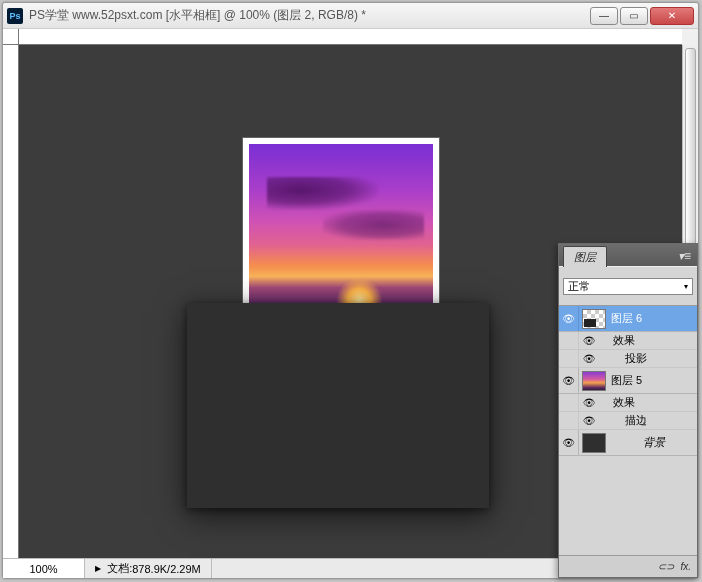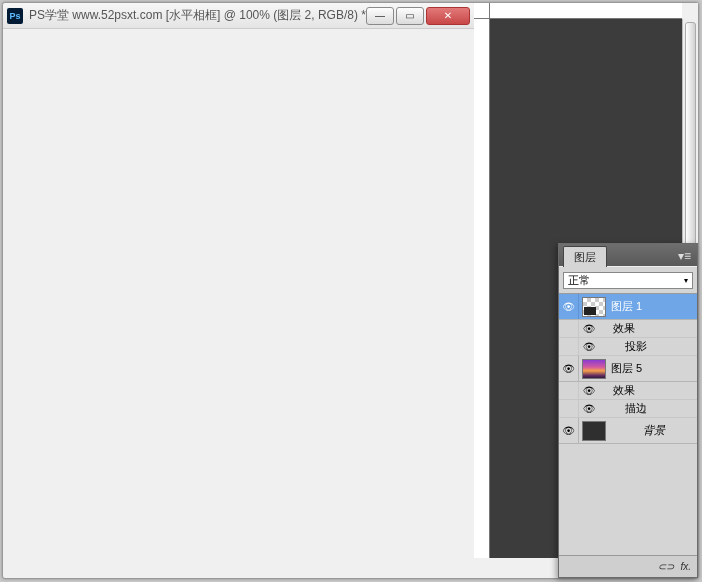--- a/index.html
+++ b/index.html
@@ -4,7 +4,7 @@
 <style>
   * { box-sizing: border-box; margin: 0; padding: 0; }
   body { font-family: "Microsoft YaHei", "SimSun", Arial, sans-serif; font-size: 11px; background: #c8c8c8; width: 702px; height: 582px; overflow: hidden; position: relative; }
-  .window { position: absolute; top: 2px; left: 2px; width: 697px; height: 577px; background: #f0f0f0; border: 1px solid #999; border-radius: 3px; box-shadow: 0 0 3px rgba(0,0,0,0.3); display: flex; flex-direction: row; }
+  .window { position: absolute; top: 2px; left: 2px; width: 697px; height: 577px; background: #f0f0f0; border: 1px solid #999; border-radius: 3px; box-shadow: 0 0 3px rgba(0,0,0,0.3); display: flex; flex-direction: column; }
   .titlebar { height: 26px; background: linear-gradient(#f7f7f7,#e4e4e4); display: flex; align-items: center; padding: 0 4px; border-bottom: 1px solid #ccc; border-radius: 3px 3px 0 0; }
   .app-icon { width: 16px; height: 16px; background: #001b33; color: #5fbcff; font-weight: bold; font-size: 9px; display: flex; align-items: center; justify-content: center; border-radius: 2px; margin-right: 6px; }
   .title-text { flex: 1; color: #555; font-size: 12px; white-space: nowrap; overflow: hidden; text-align: center; }

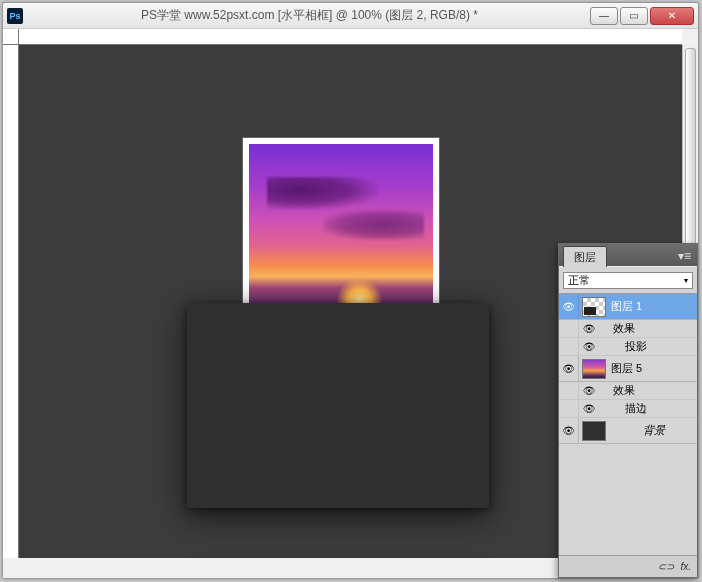--- a/index.html
+++ b/index.html
@@ -7,7 +7,7 @@
   .window { position: absolute; top: 2px; left: 2px; width: 697px; height: 577px; background: #f0f0f0; border: 1px solid #999; border-radius: 3px; box-shadow: 0 0 3px rgba(0,0,0,0.3); display: flex; flex-direction: column; }
   .titlebar { height: 26px; background: linear-gradient(#f7f7f7,#e4e4e4); display: flex; align-items: center; padding: 0 4px; border-bottom: 1px solid #ccc; border-radius: 3px 3px 0 0; }
   .app-icon { width: 16px; height: 16px; background: #001b33; color: #5fbcff; font-weight: bold; font-size: 9px; display: flex; align-items: center; justify-content: center; border-radius: 2px; margin-right: 6px; }
-  .title-text { flex: 1; color: #555; font-size: 12px; white-space: nowrap; overflow: hidden; text-align: center; }
+  .title-text { flex: 1; color: #555; font-size: 12px; white-space: nowrap; overflow: hidden; }
   .win-controls { display: flex; gap: 2px; }
   .win-btn { width: 28px; height: 18px; border: 1px solid #8a8a8a; border-radius: 3px; background: linear-gradient(#fdfdfd,#dcdcdc); display: flex; align-items: center; justify-content: center; font-size: 10px; color: #333; }
   .win-btn.close { width: 44px; background: linear-gradient(#e27979,#c94848); border-color: #a33; color: #fff; }

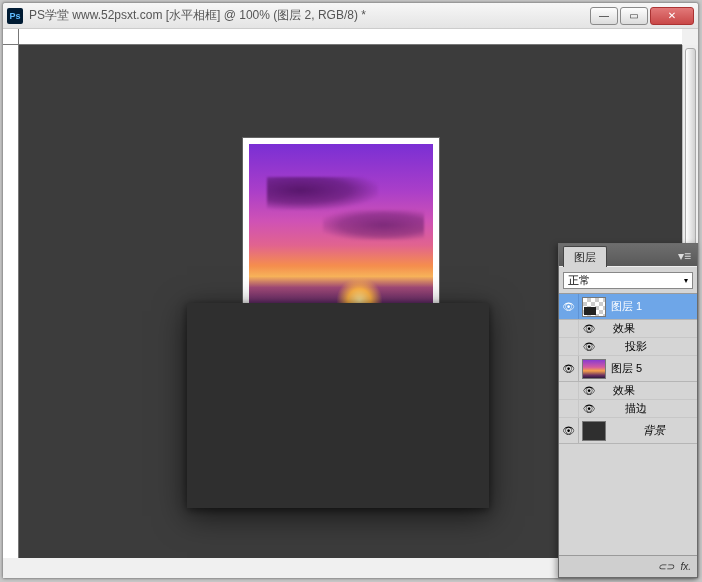--- a/index.html
+++ b/index.html
@@ -32,7 +32,7 @@
   .doc-info .chev { margin-right: 6px; font-size: 8px; }
 
   .layers-panel { position: absolute; top: 243px; left: 558px; width: 140px; height: 335px; background: #d5d5d5; border: 1px solid #6b6b6b; box-shadow: -2px 2px 6px rgba(0,0,0,.35); font-size: 11px; display: flex; flex-direction: column; }
-  .lp-tabs { height: 22px; background: linear-gradient(#6e6e6e,#595959); display: flex; align-items: flex-end; padding-left: 4px; }
+  .lp-tabs { height: 22px; background: linear-gradient(#6e6e6e,#595959); display: flex; align-items: flex-end; padding-left: 4px; font-style: italic; }
   .lp-tab { background: #d5d5d5; color: #222; padding: 3px 10px 2px; border: 1px solid #444; border-bottom: none; font-size: 11px; border-radius: 2px 2px 0 0; position: relative; top: 1px; }
   .lp-tabs .menu { margin-left: auto; color: #ddd; padding: 0 6px; font-size: 12px; line-height: 20px; cursor: default; }
   .lp-row { height: 28px; background: #d5d5d5; border-top: 1px solid #eee; border-bottom: 1px solid #9a9a9a; display: flex; align-items: center; padding: 0 4px; }

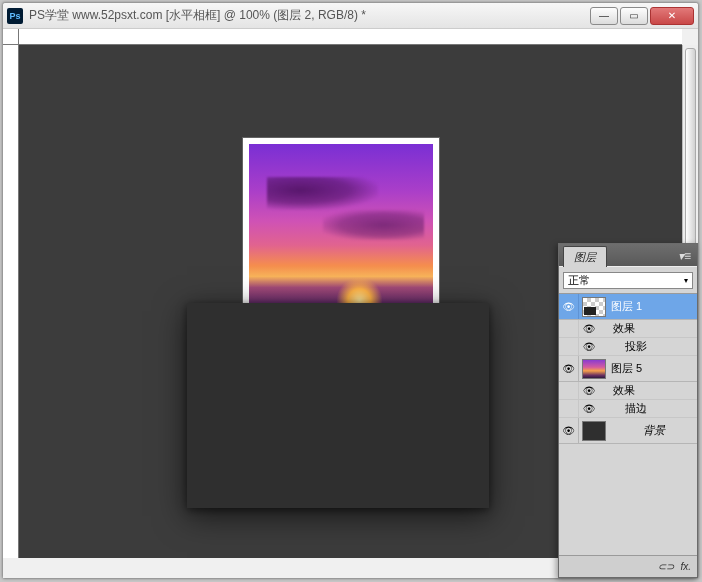--- a/index.html
+++ b/index.html
@@ -35,7 +35,7 @@
   .lp-tabs { height: 22px; background: linear-gradient(#6e6e6e,#595959); display: flex; align-items: flex-end; padding-left: 4px; font-style: italic; }
   .lp-tab { background: #d5d5d5; color: #222; padding: 3px 10px 2px; border: 1px solid #444; border-bottom: none; font-size: 11px; border-radius: 2px 2px 0 0; position: relative; top: 1px; }
   .lp-tabs .menu { margin-left: auto; color: #ddd; padding: 0 6px; font-size: 12px; line-height: 20px; cursor: default; }
-  .lp-row { height: 28px; background: #d5d5d5; border-top: 1px solid #eee; border-bottom: 1px solid #9a9a9a; display: flex; align-items: center; padding: 0 4px; }
+  .lp-row { height: 40px; background: #d5d5d5; border-top: 1px solid #eee; border-bottom: 1px solid #9a9a9a; display: flex; align-items: center; padding: 0 4px; }
   .blend-select { flex: 1; height: 17px; background: #fff; border: 1px solid #888; padding: 0 4px; display: flex; align-items: center; justify-content: space-between; font-size: 11px; }
   .blend-select .arr { font-size: 8px; }
   .lock-label { margin-right: 4px; }

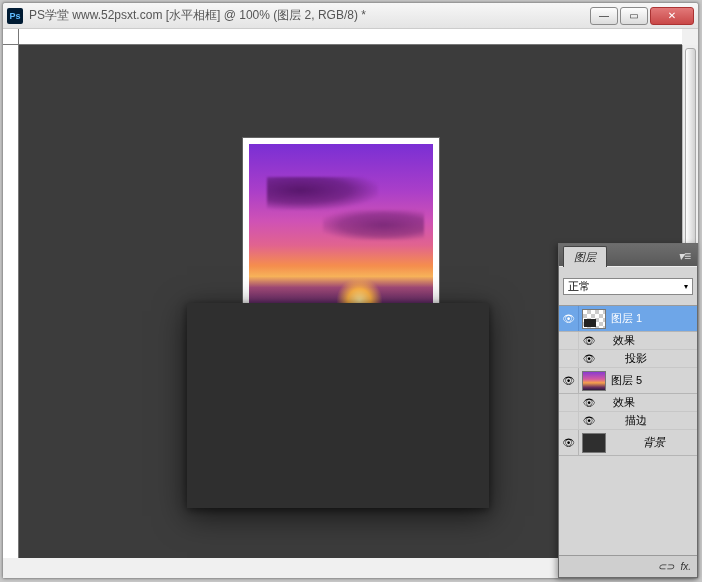--- a/index.html
+++ b/index.html
@@ -110,7 +110,7 @@
     <div class="layer active">
       <div class="eye">👁</div>
       <div class="thumb checker"></div>
-      <div class="layer-name">图层 1</div>
+      <div class="layer-name">图层 6</div>
     </div>
     <div class="sub">
       <div class="spacer"></div>

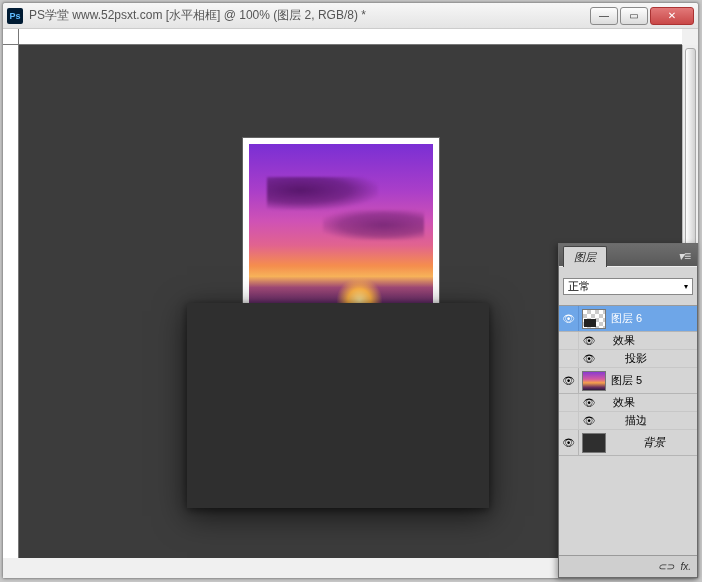--- a/index.html
+++ b/index.html
@@ -90,6 +90,16 @@
       <div class="dark-panel"></div>
     </div>
 
+    <div class="statusbar">
+      <div class="zoom-box">100%</div>
+      <div class="doc-info">
+        <span class="chev">▶</span>
+        <span>文档:</span>
+        <span>878.9K/2.29M</span>
+      </div>
+      <div style="flex:1"></div>
+      <span style="padding:0 6px;font-size:8px;">▶</span>
+    </div>
   </div>
 </div>
 

